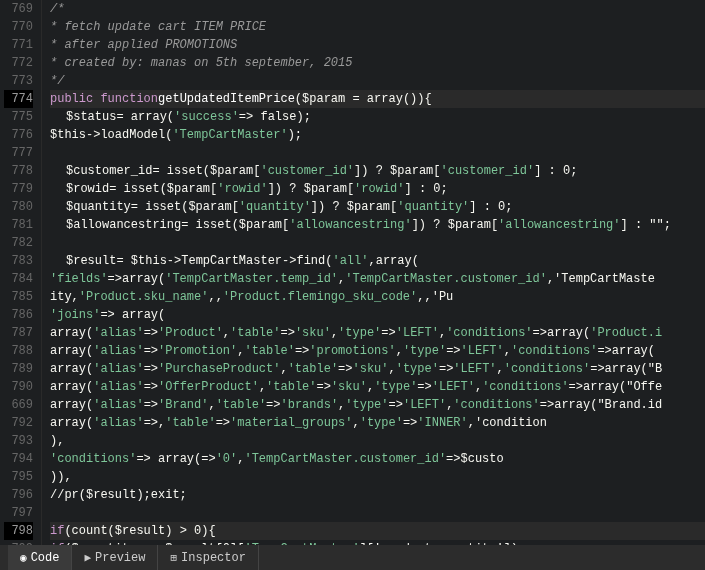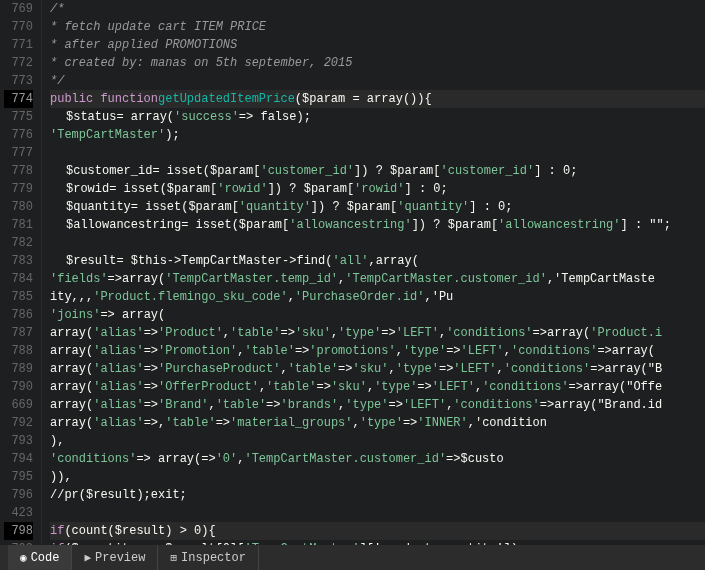--- a/index.html
+++ b/index.html
@@ -76,7 +76,7 @@
 
     
     .kw { color: #cc99cd; } 
-    .fn { color: #14b8a6; } 
+    .fn { color: #ffffff; } 
     .var { color: #f8f8f2; margin-left: 16px; } 
     .str { color: #7ec699; } 
     .cm { color: #999; font-style: italic; } 

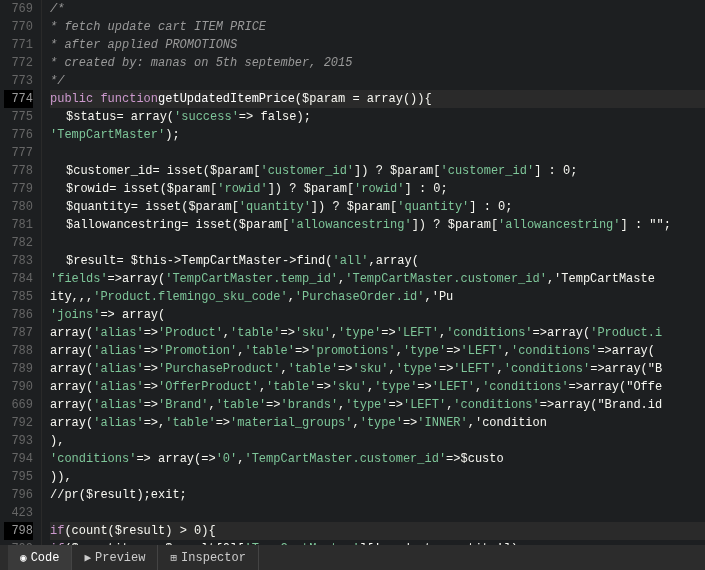--- a/index.html
+++ b/index.html
@@ -178,6 +178,7 @@
           <span class="plain"> =&gt; false);</span>
         </div>
         <div class="code-line">
+          <span class="plain">        $this-&gt;loadModel(</span>
           <span class="str">'TempCartMaster'</span>
           <span class="plain">);</span>
         </div>

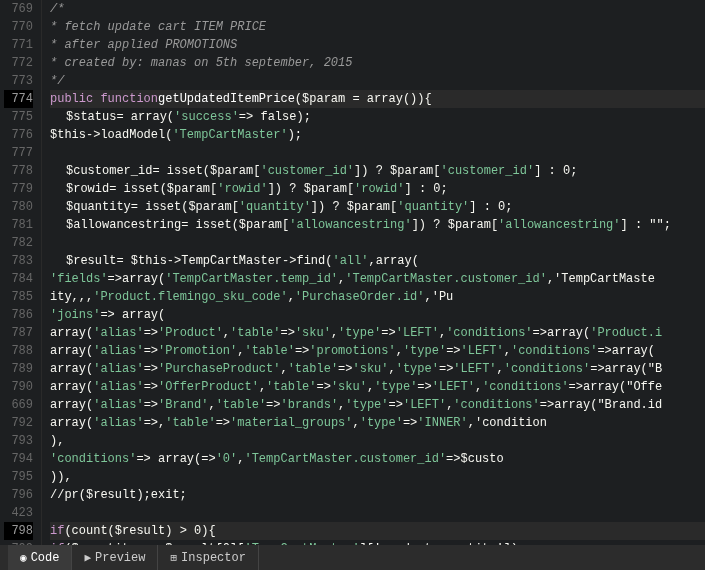--- a/index.html
+++ b/index.html
@@ -233,6 +233,7 @@
         </div>
         <div class="code-line">
           <span class="plain">            ity,</span>
+          <span class="str">'Product.sku_name'</span>
           <span class="plain">,</span>
           <span class="plain">,</span>
           <span class="str">'Product.flemingo_sku_code'</span>

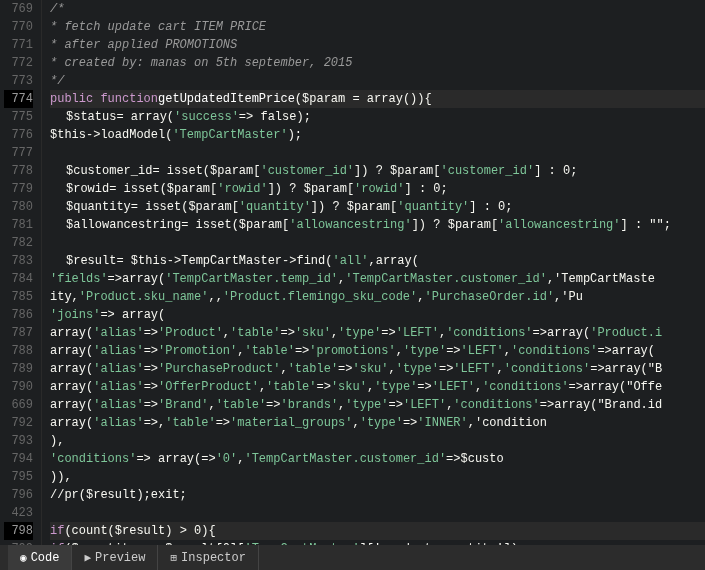--- a/index.html
+++ b/index.html
@@ -238,7 +238,6 @@
           <span class="plain">,</span>
           <span class="str">'Product.flemingo_sku_code'</span>
           <span class="plain">,</span>
-          <span class="str">'PurchaseOrder.id'</span>
           <span class="plain">,'Pu</span>
         </div>
         <div class="code-line">

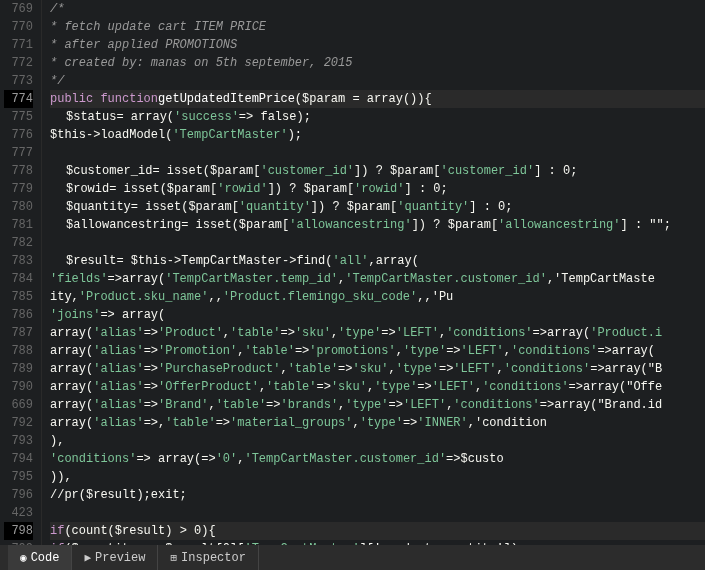--- a/index.html
+++ b/index.html
@@ -146,7 +146,7 @@
         <span class="line-number">794</span>
         <span class="line-number">795</span>
         <span class="line-number">796</span>
-        <span class="line-number">423</span>
+        <span class="line-number">797</span>
         <span class="line-number active">798</span>
         <span class="line-number">799</span>
       </div>

